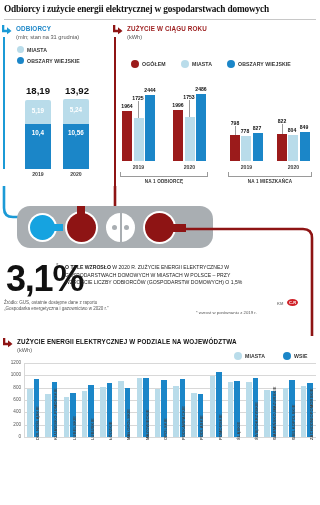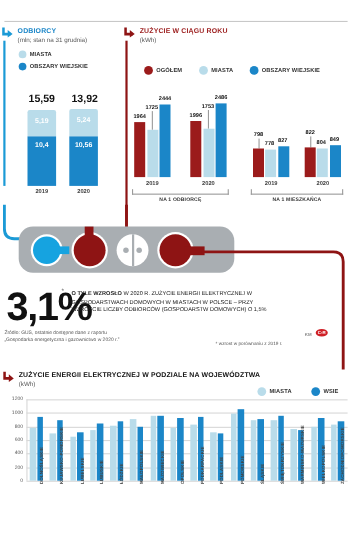--- a/index.html
+++ b/index.html
@@ -121,6 +121,7 @@
 
 <div id="page">
 
+  <div class="main-title">Odbiorcy i zużycie energii elektrycznej w gospodarstwach domowych</div>
   <div class="title-rule"></div>
 
   <svg class="sec-arrow" style="left:2px; top:24px;" viewBox="0 0 11 11">

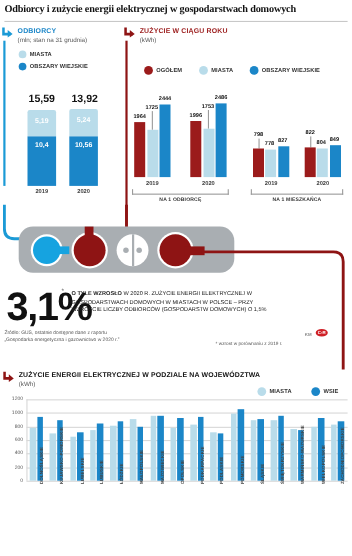--- a/index.html
+++ b/index.html
@@ -142,7 +142,7 @@
     <span class="lg-label">OBSZARY WIEJSKIE</span>
   </div>
 
-  <div class="stack-total" style="left:21px; top:85px; width:34px;">15,59</div>
+  <div class="stack-total" style="left:21px; top:85px; width:34px;">18,19</div>
   <div class="bar" style="left:25px; top:100px; width:26px; height:24px; background:#b9dcea;"></div>
   <div class="stack-val" style="left:25px; top:107px; width:26px;">5,19</div>
   <div class="bar" style="left:25px; top:124px; width:26px; height:45px; background:#1b86c8; border-radius:0;"></div>

